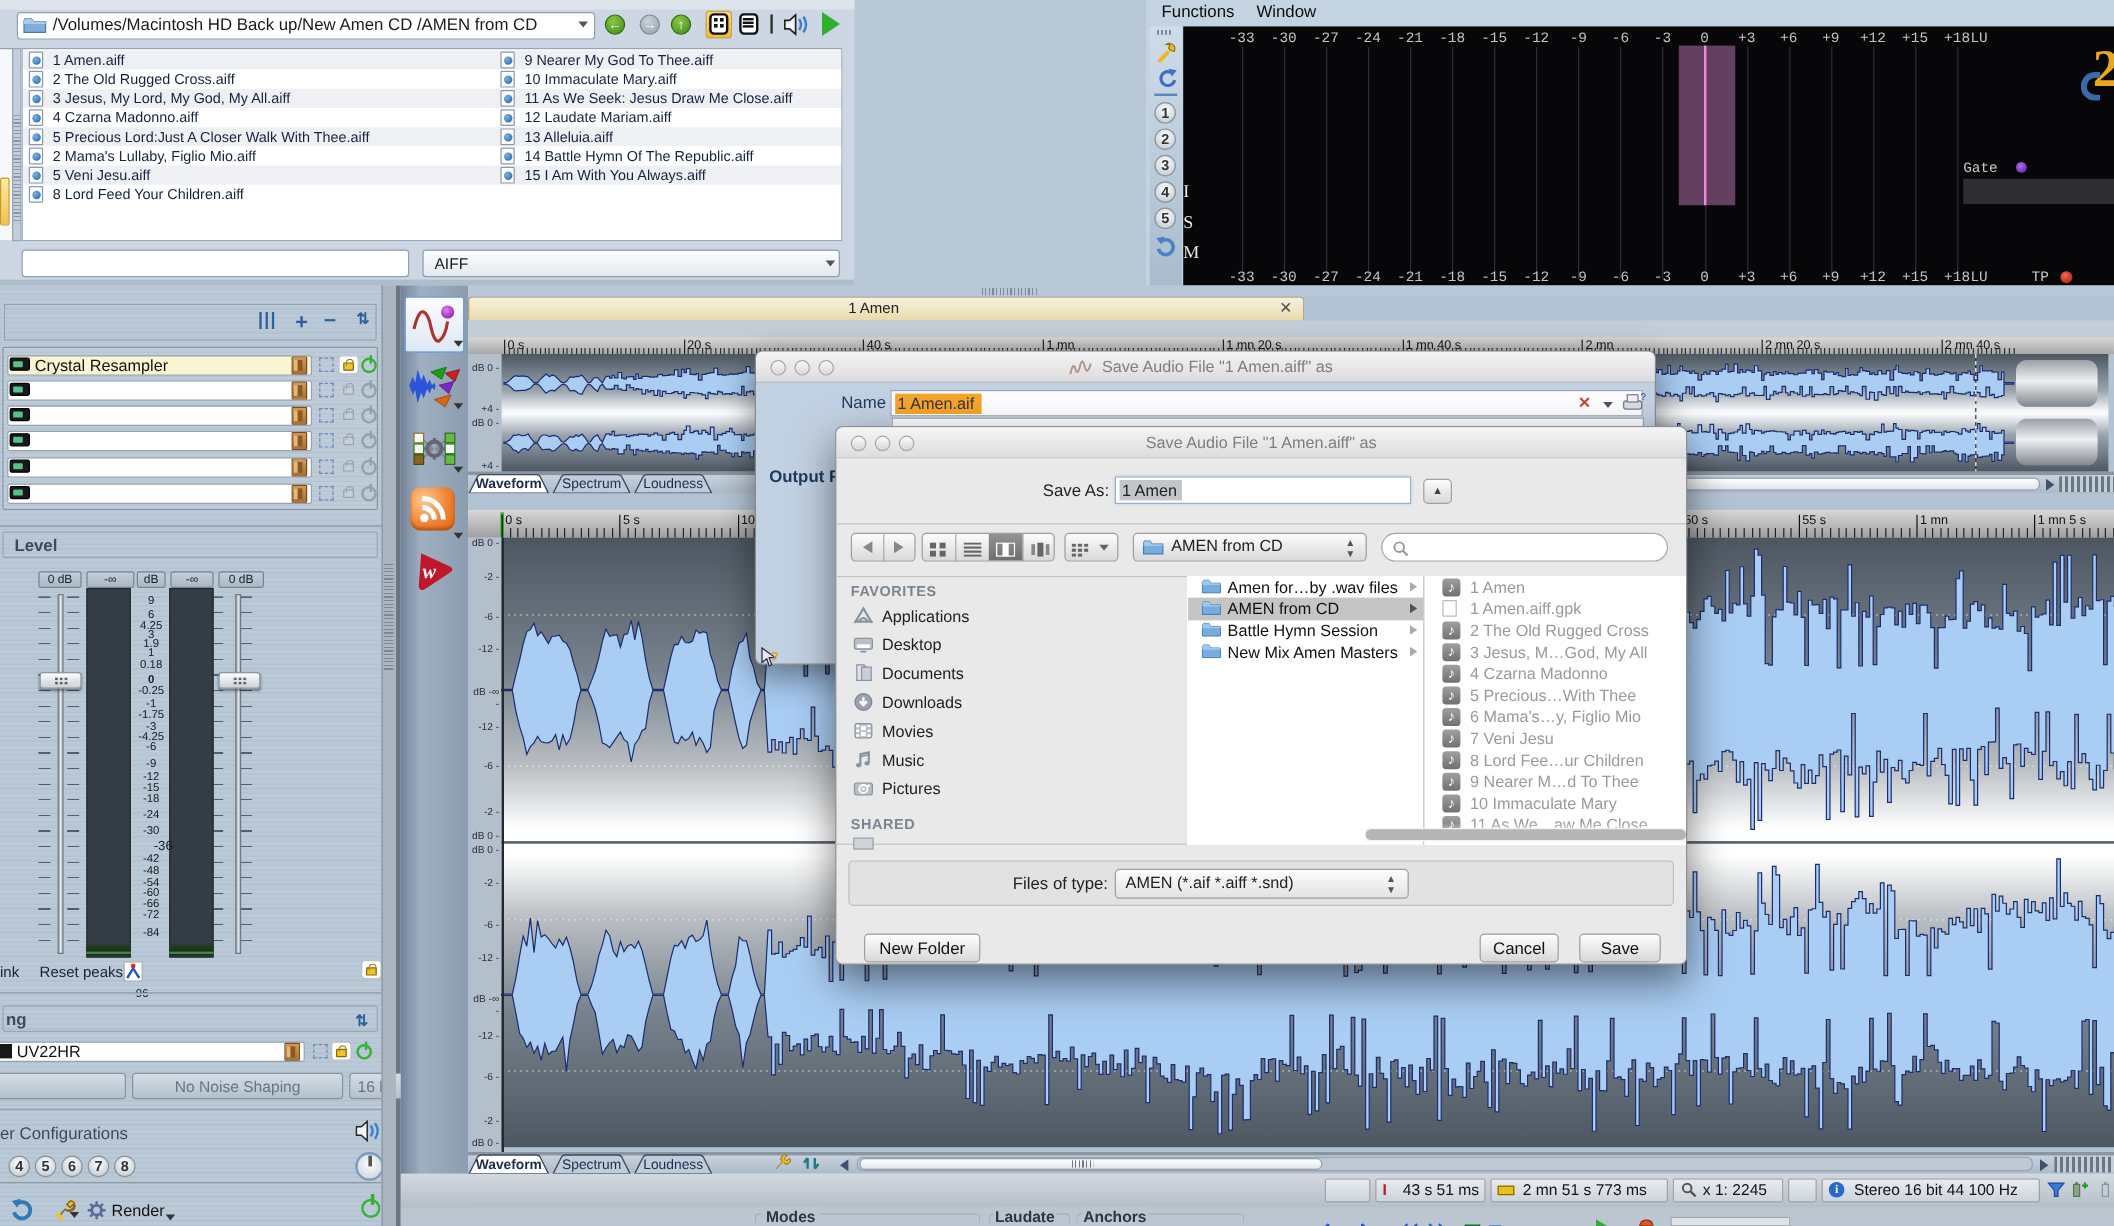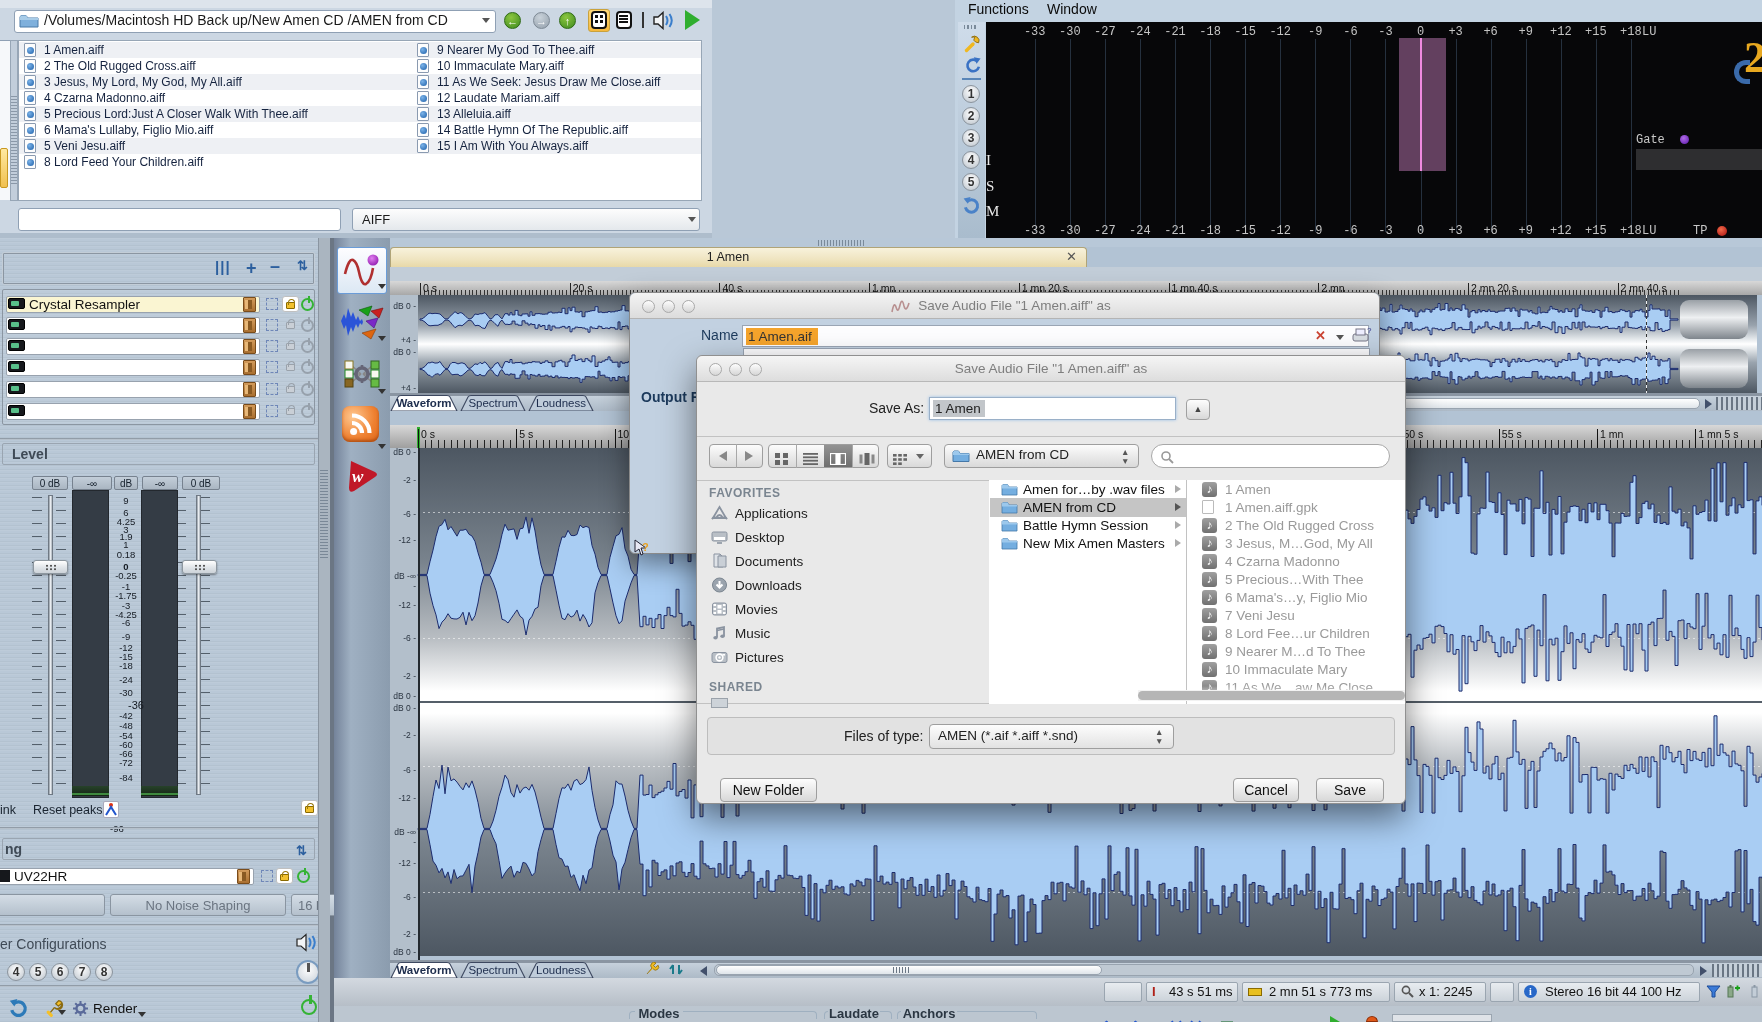--- a/index.html
+++ b/index.html
@@ -101,7 +101,7 @@
   <div class="frow flist" style="left:22px;top:106px">5 Precious Lord:Just A Closer Walk With Thee.aiff</div>
   <div class="row-ic" style="left:24px;top:107px"></div>
   <div class="abs" style="left:19px;top:122px;width:393px;height:16px;background:#ffffff"></div>
-  <div class="frow flist" style="left:22px;top:122px">6 Mama's Lullaby, Figlio Mio.aiff</div>
+  <div class="frow flist" style="left:22px;top:122px">2 Mama's Lullaby, Figlio Mio.aiff</div>
   <div class="row-ic" style="left:24px;top:123px"></div>
   <div class="abs" style="left:19px;top:138px;width:393px;height:16px;background:#eef0f4"></div>
   <div class="frow flist" style="left:22px;top:138px">5 Veni Jesu.aiff</div>

